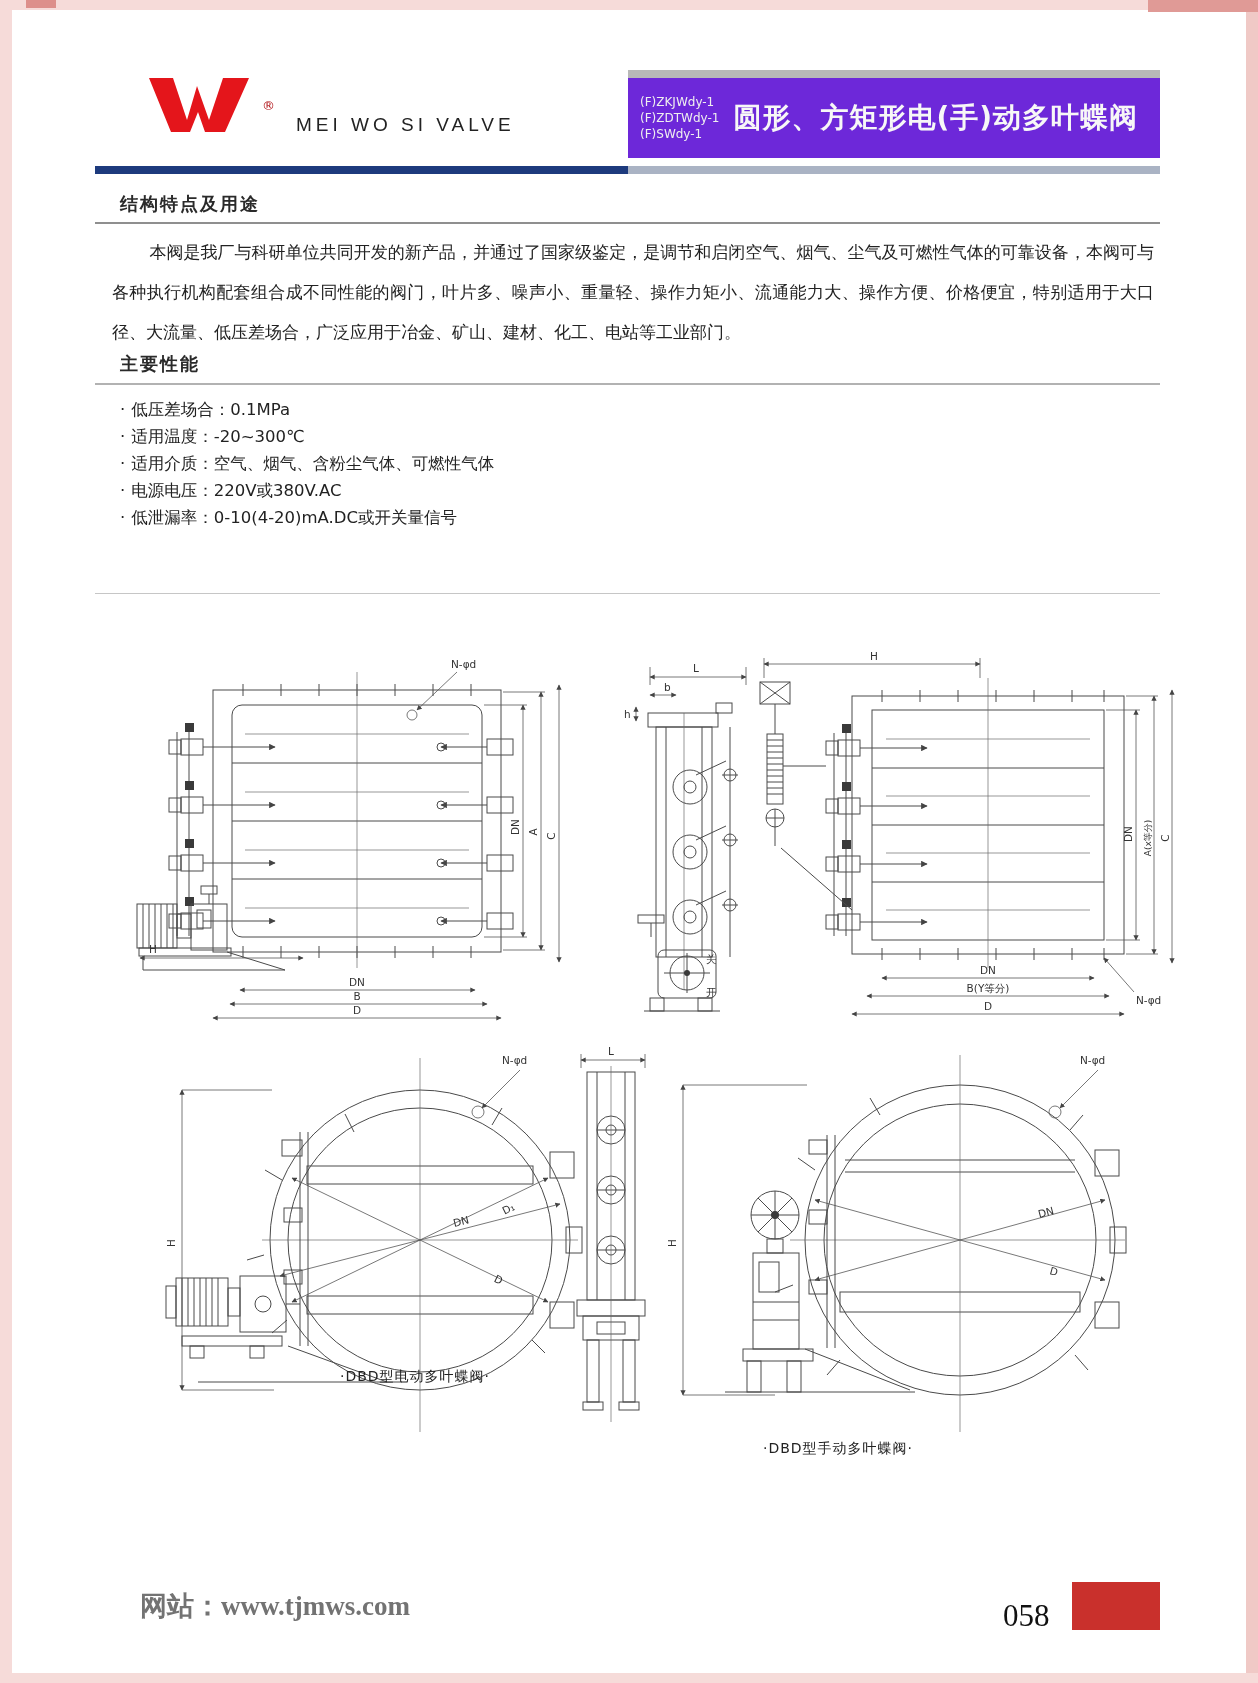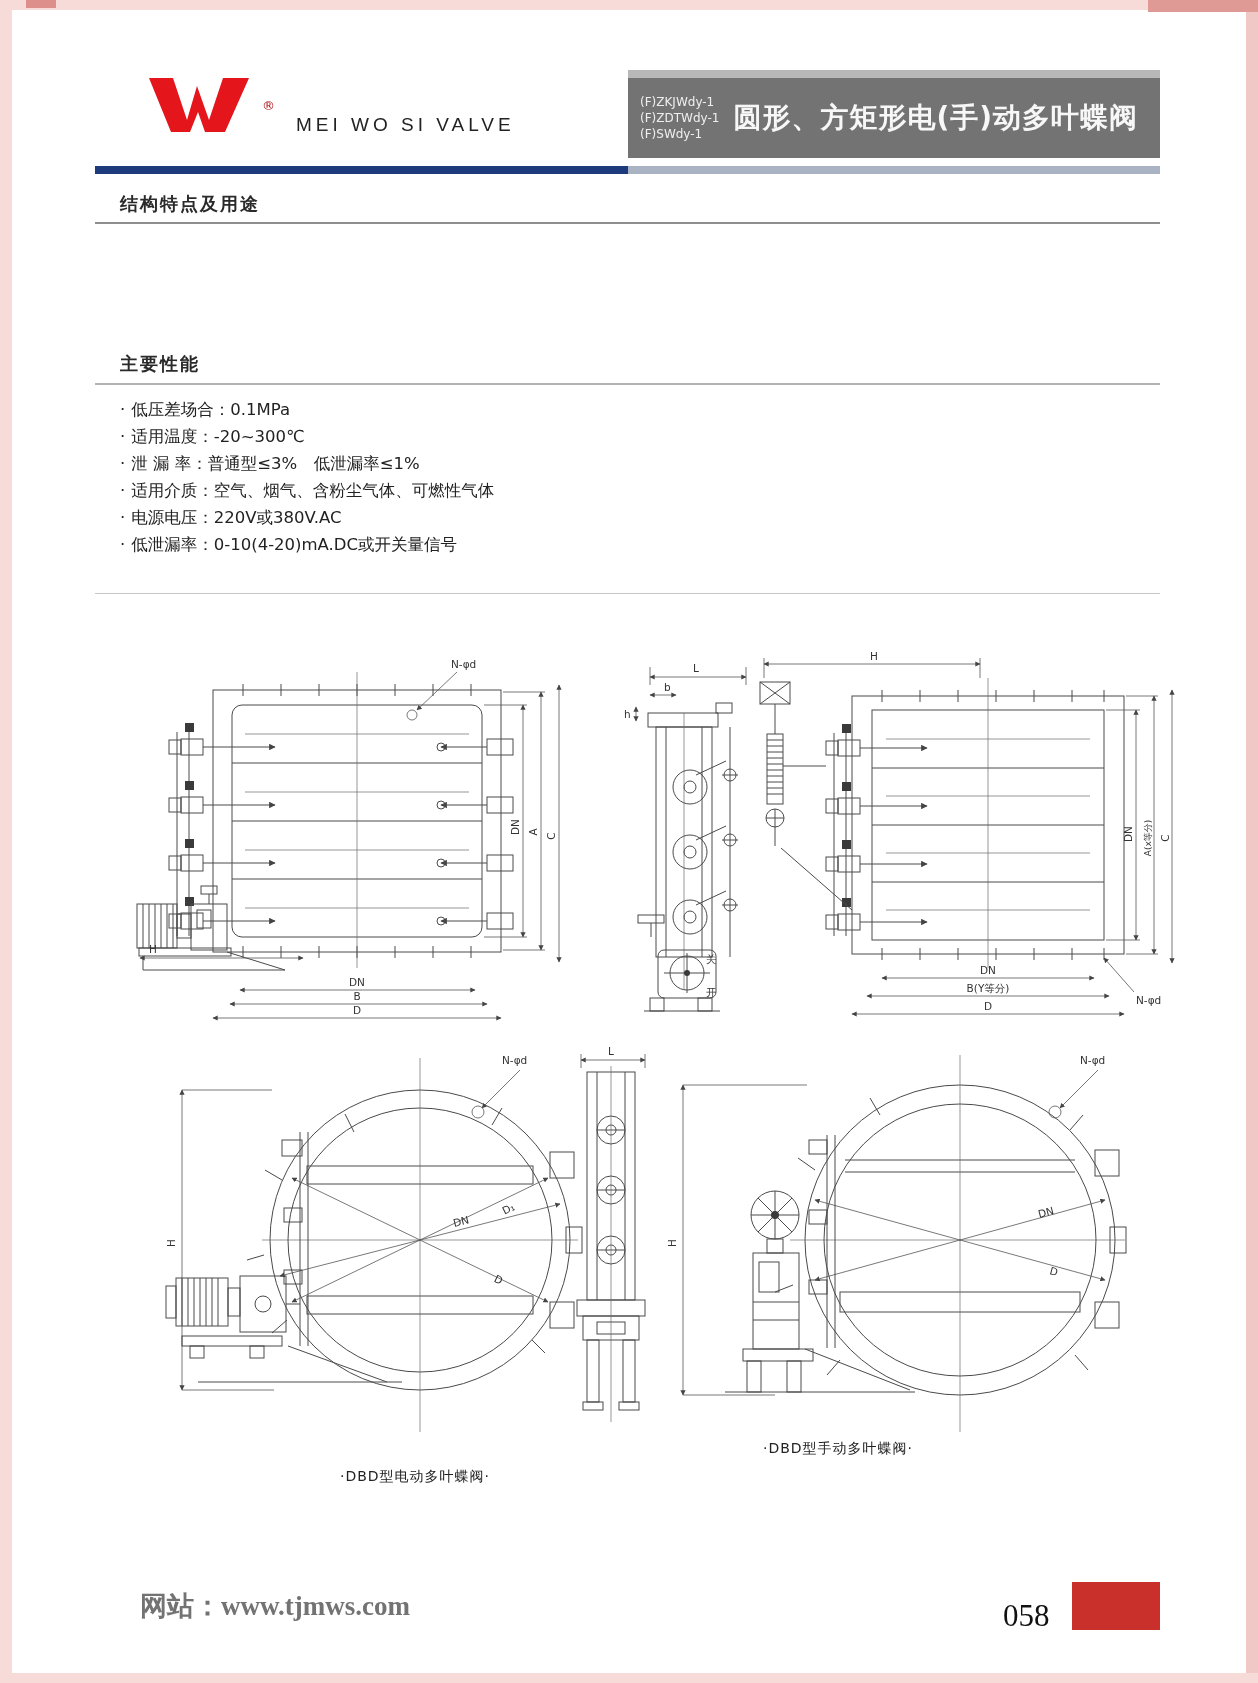--- a/index.html
+++ b/index.html
@@ -12,7 +12,7 @@
   .brand-cn{font-family:"Liberation Serif","DejaVu Serif",serif;font-weight:bold;font-size:44px;
             letter-spacing:9px;color:#121212;white-space:nowrap;}
   .brand-en{font-family:Liberation Sans, sans-serif;font-size:19px;letter-spacing:4px;color:#222;white-space:nowrap;}
-  .titlebox{background:#737373;display:flex;align-items:center;}
+  .titlebox{background:#6d28d9;display:flex;align-items:center;}
   .titlebox-top{background:#b8b8b8;}
   .models{font-size:12px;line-height:1.35;color:#efefef;padding-left:12px;white-space:nowrap;}
   .sheet-title{font-size:28px;font-weight:bold;color:#f7f7f7;letter-spacing:1px;white-space:nowrap;padding-left:14px;}

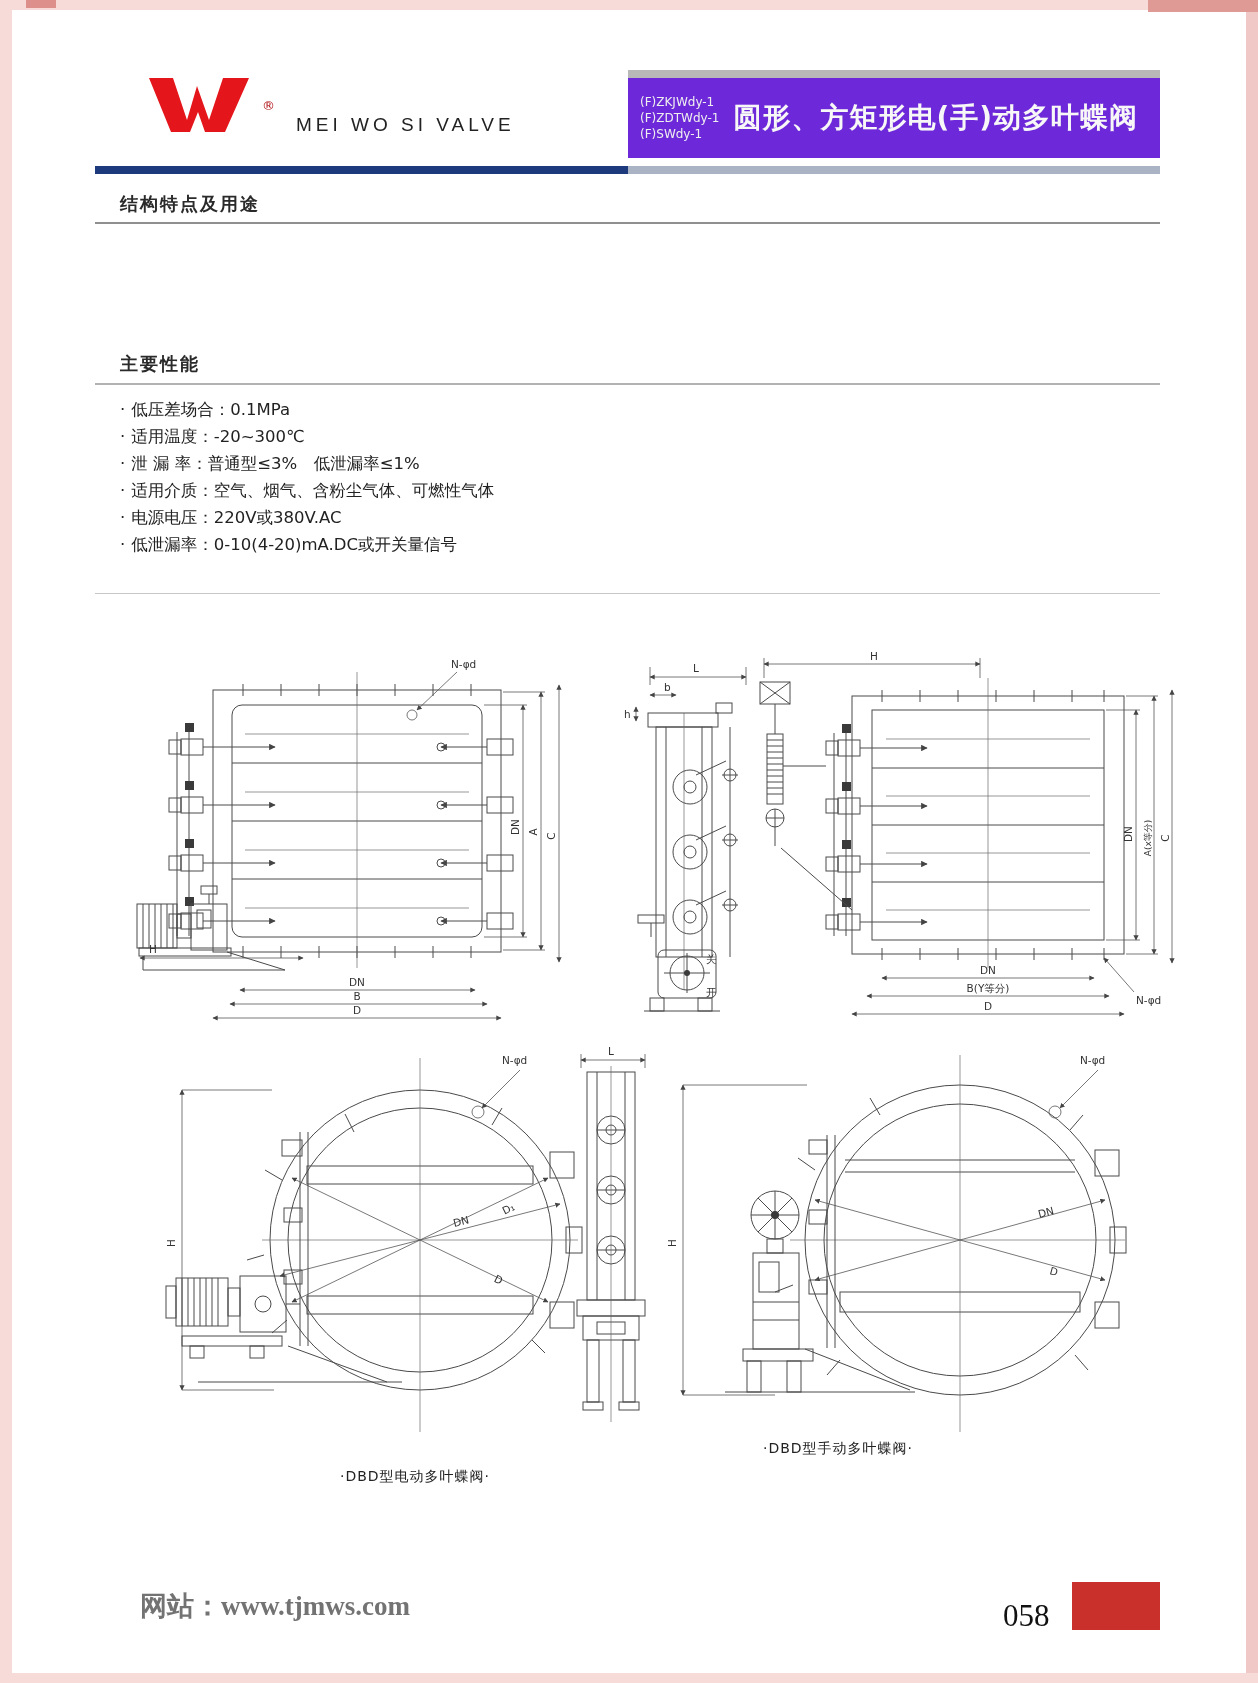--- a/index.html
+++ b/index.html
@@ -73,6 +73,7 @@
 
   <div class="abs h1" style="left:120px;top:192px;">结构特点及用途</div>
   <div class="rule" style="left:95px;top:222px;width:1065px;"></div>
+  <div class="abs para" style="left:112px;top:232px;width:1042px;">本阀是我厂与科研单位共同开发的新产品，并通过了国家级鉴定，是调节和启闭空气、烟气、尘气及可燃性气体的可靠设备，本阀可与各种执行机构配套组合成不同性能的阀门，叶片多、噪声小、重量轻、操作力矩小、流通能力大、操作方便、价格便宜，特别适用于大口径、大流量、低压差场合，广泛应用于冶金、矿山、建材、化工、电站等工业部门。</div>
 
   <div class="abs h1" style="left:120px;top:352px;">主要性能</div>
   <div class="rule" style="left:95px;top:383px;width:1065px;border-bottom-color:#b2b2b2;"></div>

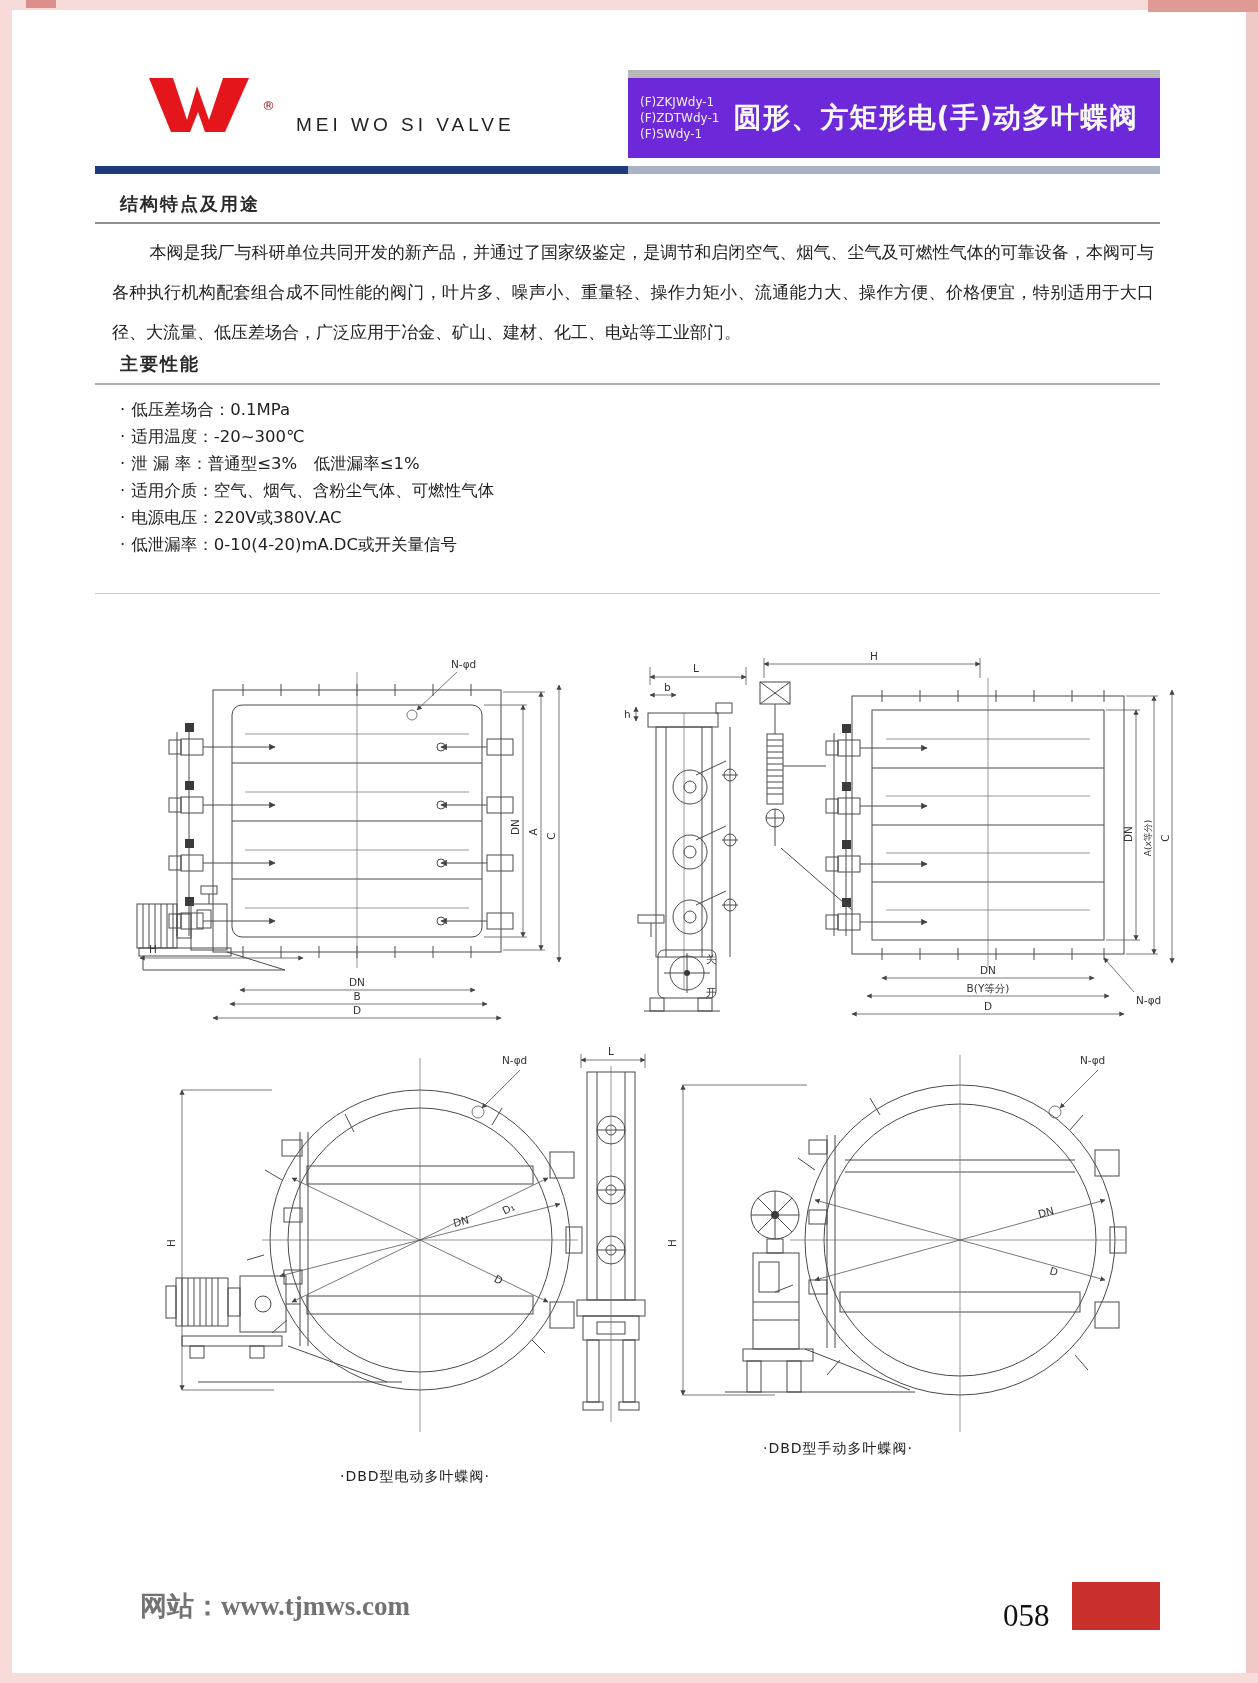--- a/index.html
+++ b/index.html
@@ -81,7 +81,6 @@
   <div class="abs" style="left:120px;top:396px;">
     <div class="perf-item"><span class="bullet">·</span><span>低压差场合</span><span>：</span><span>0.1MPa</span></div>
     <div class="perf-item"><span class="bullet">·</span><span>适用温度</span><span>：</span><span>-20~300℃</span></div>
-    <div class="perf-item"><span class="bullet">·</span><span>泄 漏 率</span><span>：</span><span>普通型≤3%　低泄漏率≤1%</span></div>
     <div class="perf-item"><span class="bullet">·</span><span>适用介质</span><span>：</span><span>空气、烟气、含粉尘气体、可燃性气体</span></div>
     <div class="perf-item"><span class="bullet">·</span><span>电源电压</span><span>：</span><span>220V或380V.AC</span></div>
     <div class="perf-item"><span class="bullet">·</span><span>低泄漏率</span><span>：</span><span>0-10(4-20)mA.DC或开关量信号</span></div>

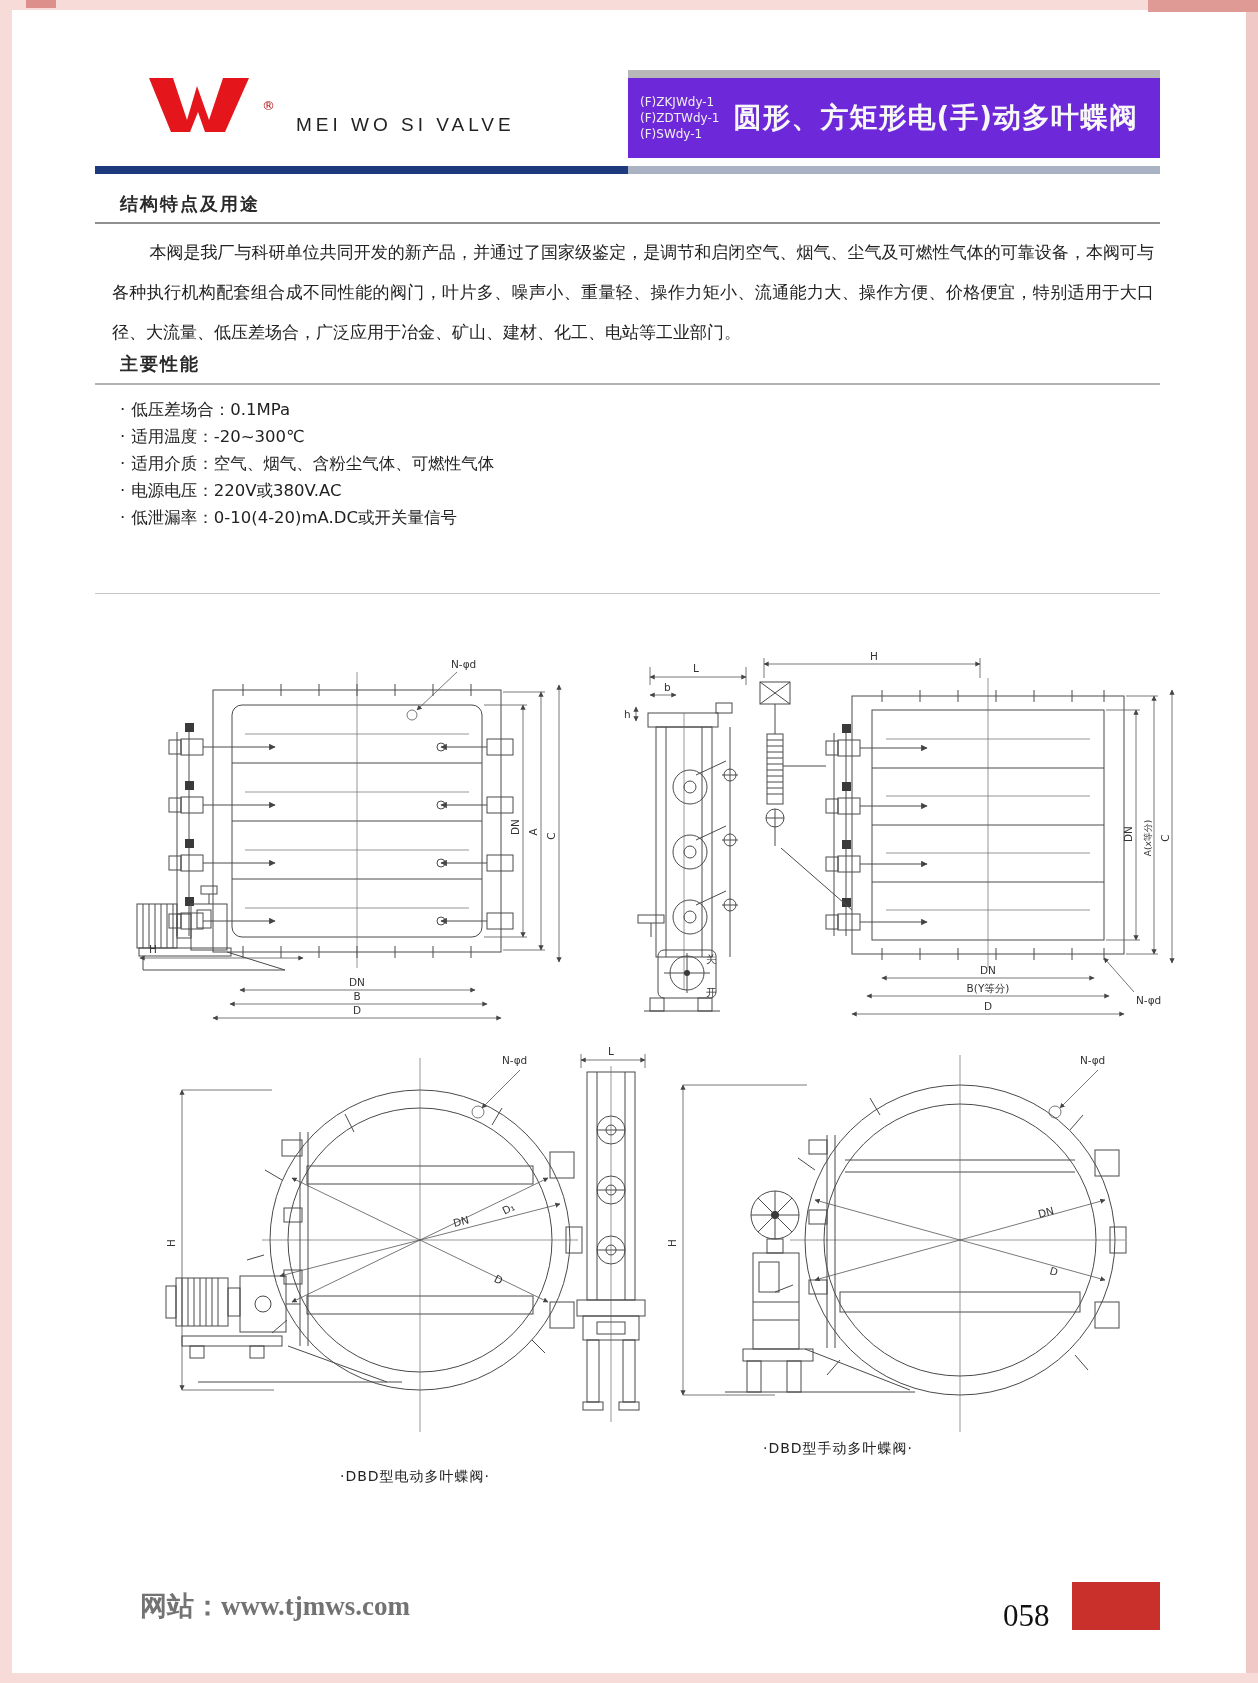--- a/index.html
+++ b/index.html
@@ -510,7 +510,7 @@
     </g>
   </svg>
 
-  <div class="abs caption" style="left:320px;top:1468px;width:190px;">·DBD型电动多叶蝶阀·</div>
+  <div class="abs caption" style="left:320px;top:1368px;width:190px;">·DBD型电动多叶蝶阀·</div>
   <div class="abs caption" style="left:743px;top:1440px;width:190px;">·DBD型手动多叶蝶阀·</div>
 
   <div class="abs site" style="left:140px;top:1588px;">网站：www.tjmws.com</div>

